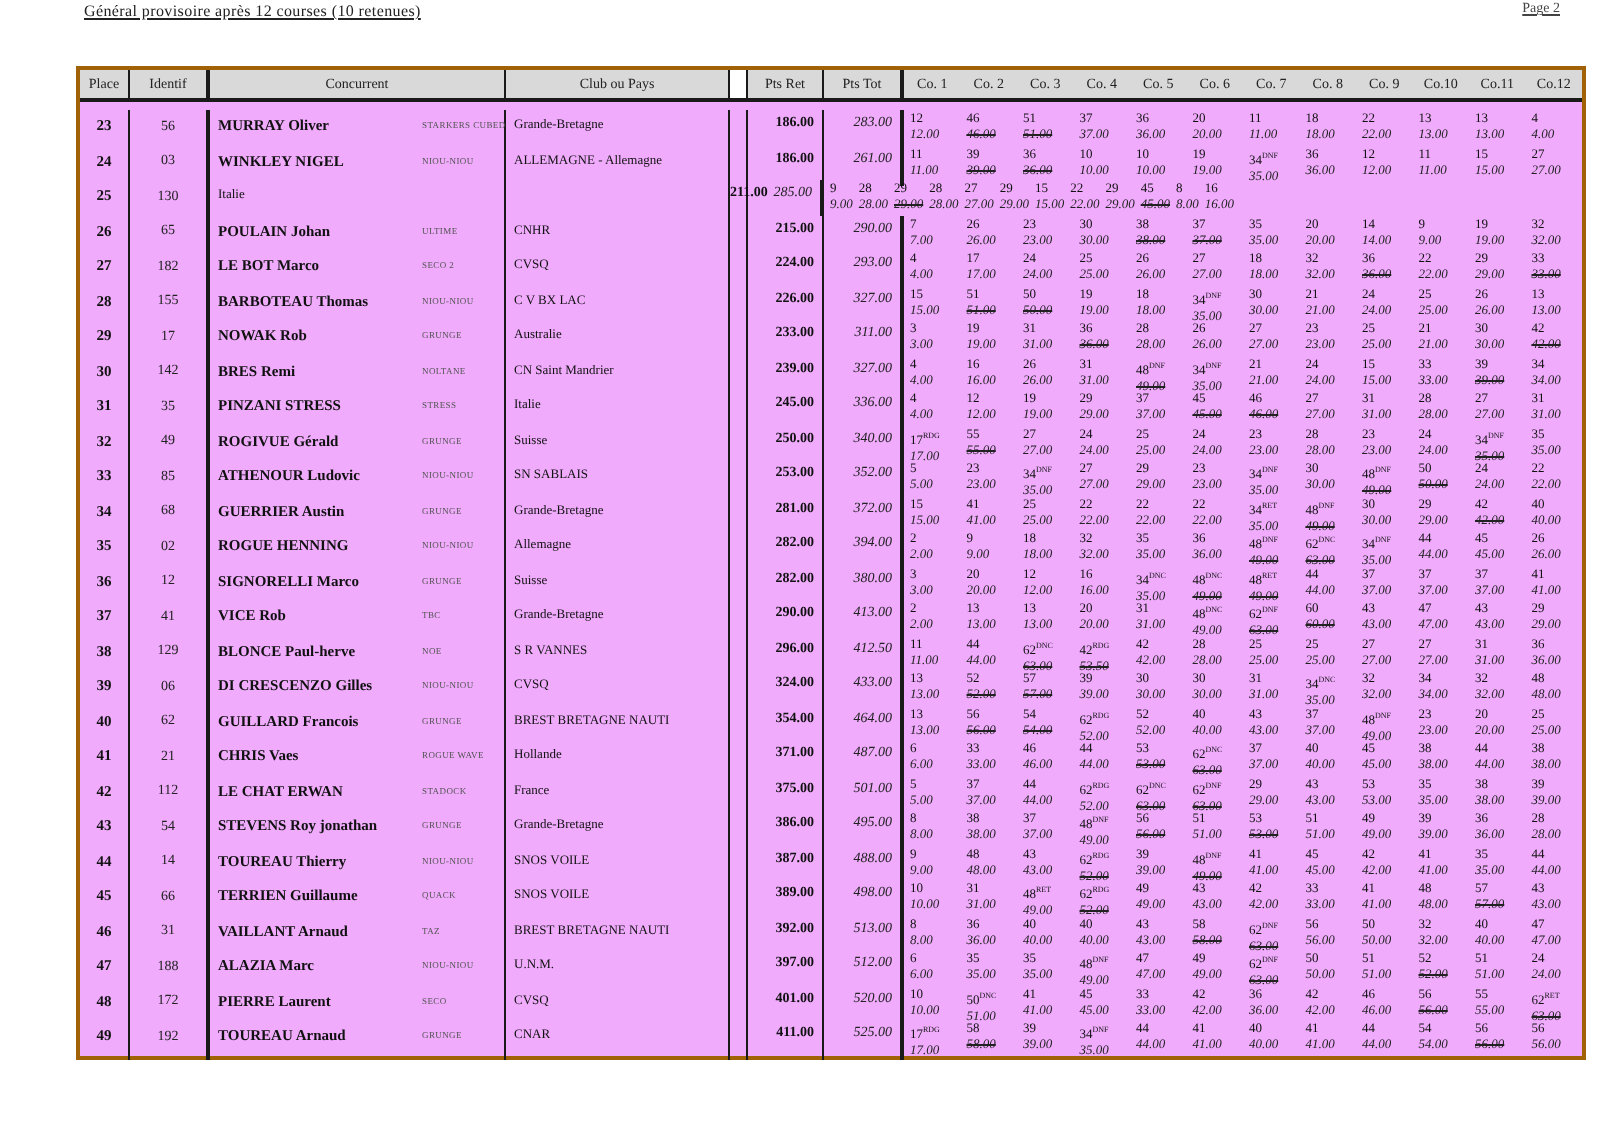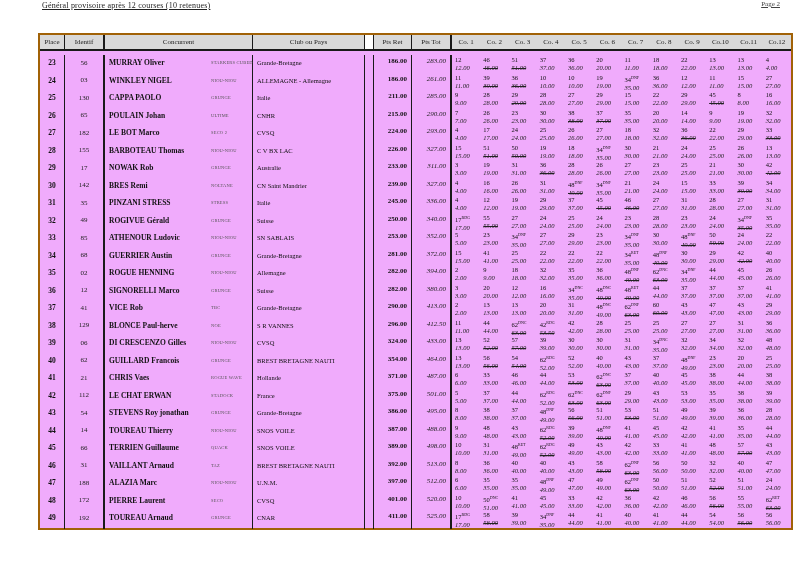--- a/index.html
+++ b/index.html
@@ -209,7 +209,6 @@
         <div class="grid-row row">
           <div class="cell c-place">25</div>
           <div class="cell heavy c-id">130</div>
-          <div class="cell c-name"><div style="display: inline;">CAPPA PAOLO</div><div class="boat">GRUNGE</div></div>
           <div class="cell c-club">Italie</div>
           <div class="cell"></div>
           <div class="cell c-ret">211.00</div>

